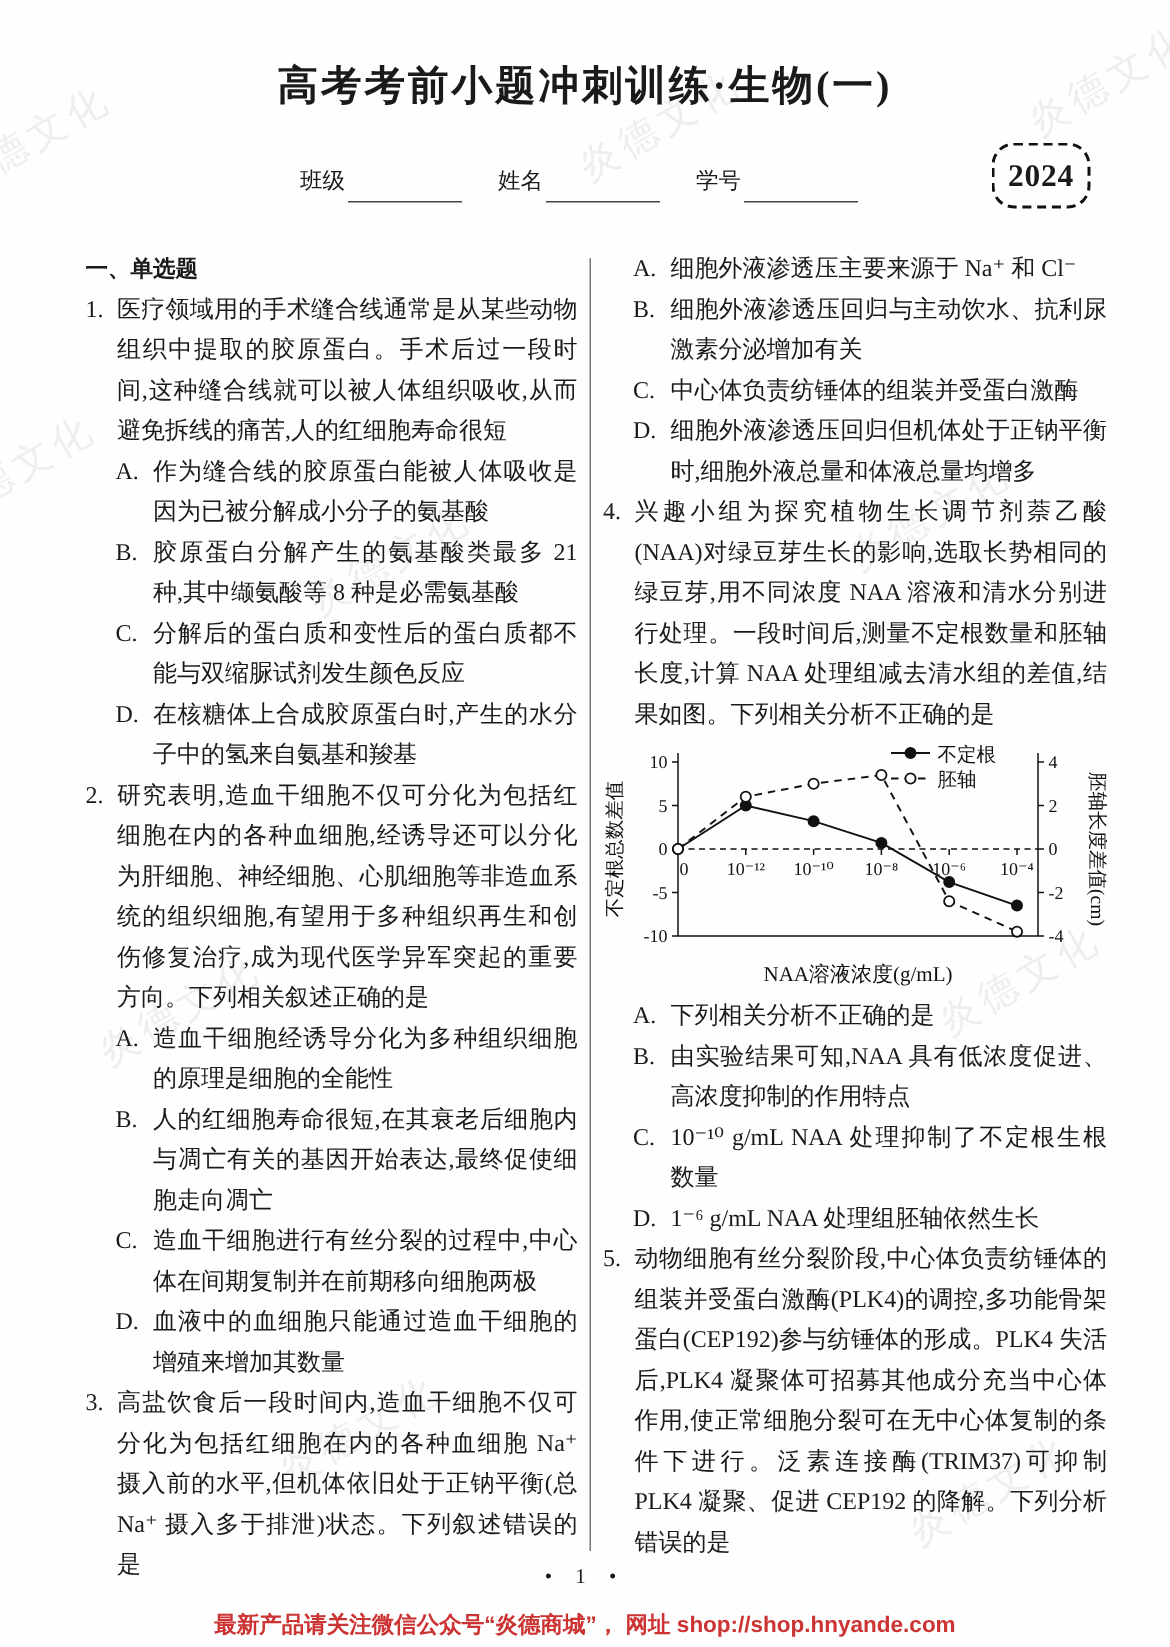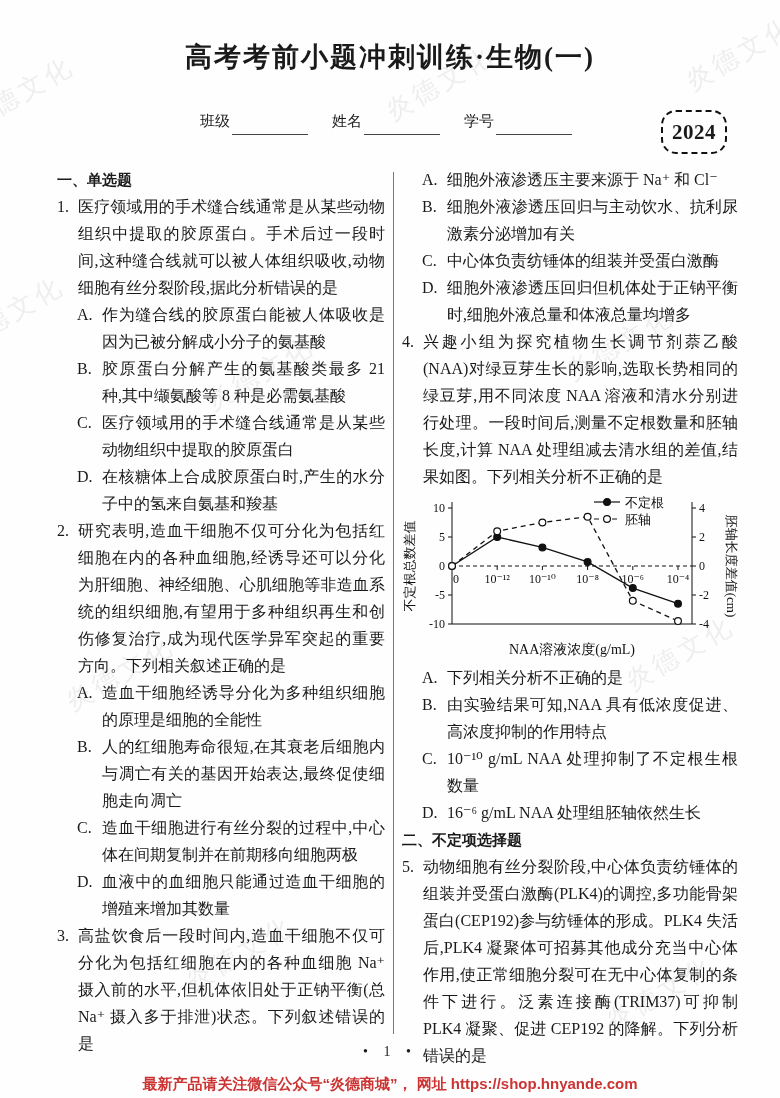--- a/index.html
+++ b/index.html
@@ -16,7 +16,7 @@
   .fields{position:absolute;top:108px;left:200px;display:flex;gap:24px;font-size:15px;}
   .field{display:flex;align-items:flex-end;text-align:right;}
   .blank{display:inline-block;width:76px;border-bottom:1px solid #444;height:16px;margin-left:2px;}
-  .badge{position:absolute;left:661px;top:110px;width:62px;height:40px;
+  .badge{position:absolute;left:661px;top:95px;width:62px;height:40px;
       border:2.5px dashed #111;border-radius:15px;display:flex;align-items:center;justify-content:center;
       font-size:21px;font-weight:bold;letter-spacing:0.5px;}
   

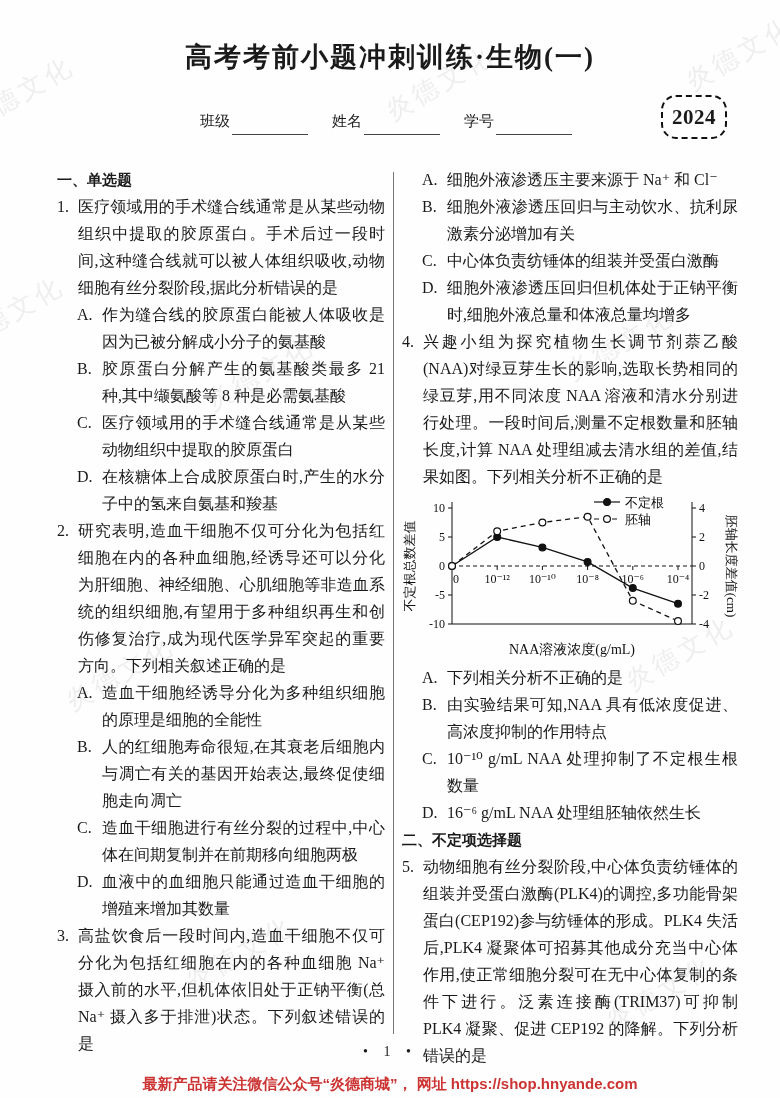--- a/index.html
+++ b/index.html
@@ -83,7 +83,7 @@
 
     <div class="q">
       <span class="q-num">1.</span>
-      <span class="q-stem">医疗领域用的手术缝合线通常是从某些动物组织中提取的胶原蛋白。手术后过一段时间,这种缝合线就可以被人体组织吸收,动物细胞有丝分裂阶段,据此分析错误的是</span>
+      <span class="q-stem">医疗领域用的手术缝合线通常是从某些动物组织中提取的胶原蛋白。手术后过一段时间,这种缝合线就可以被人体组织吸收,从而避免拆线的痛苦,人的红细胞寿命很短</span>
     </div>
     <div class="opt">
       <span class="opt-label">A.</span>

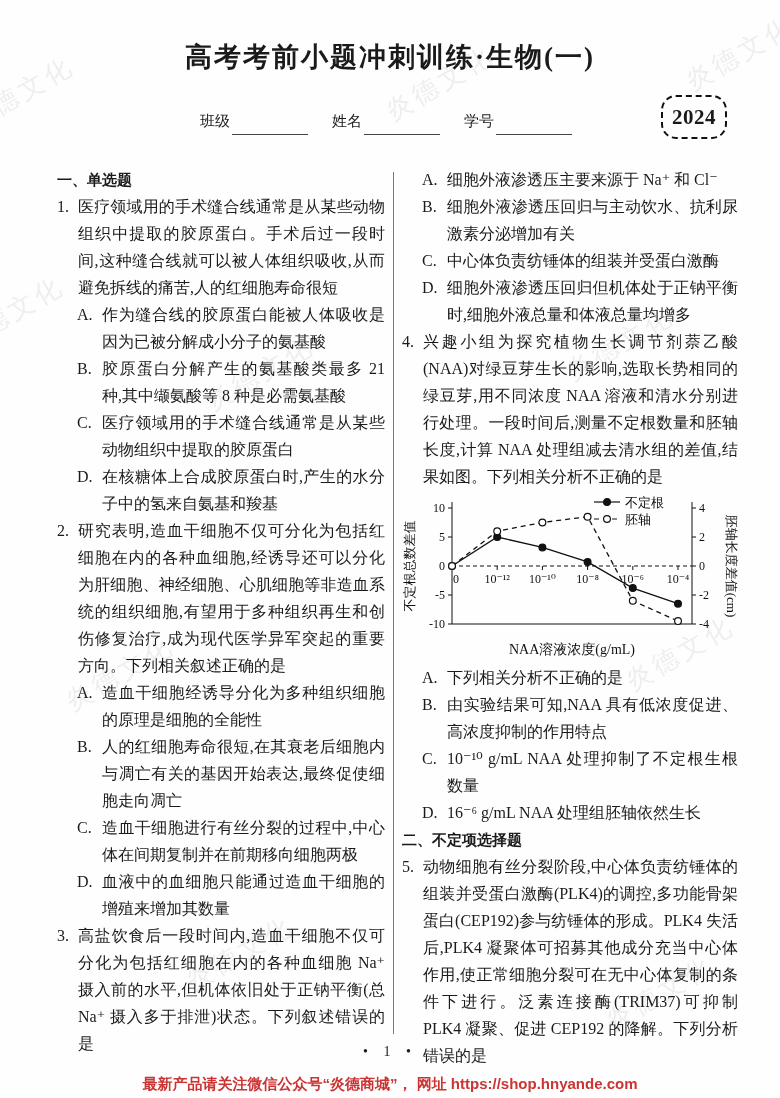--- a/index.html
+++ b/index.html
@@ -95,7 +95,7 @@
     </div>
     <div class="opt">
       <span class="opt-label">C.</span>
-      <span class="opt-text">医疗领域用的手术缝合线通常是从某些动物组织中提取的胶原蛋白</span>
+      <span class="opt-text">分解后的蛋白质和变性后的蛋白质都不能与双缩脲试剂发生颜色反应</span>
     </div>
     <div class="opt">
       <span class="opt-label">D.</span>

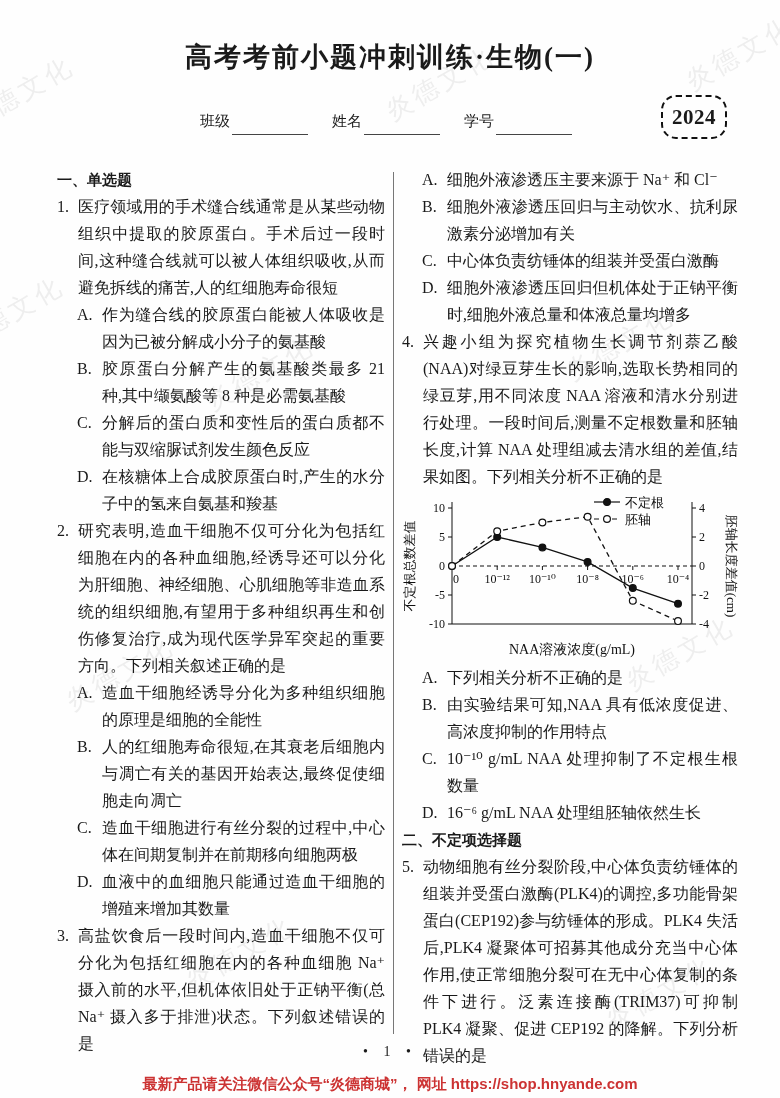--- a/index.html
+++ b/index.html
@@ -228,7 +228,7 @@
     </div>
     <div class="opt">
       <span class="opt-label">D.</span>
-      <span class="opt-text">16⁻⁶ g/mL NAA 处理组胚轴依然生长</span>
+      <span class="opt-text">1⁻⁶ g/mL NAA 处理组胚轴依然生长</span>
     </div>
 
     <div class="section-title">二、不定项选择题</div>

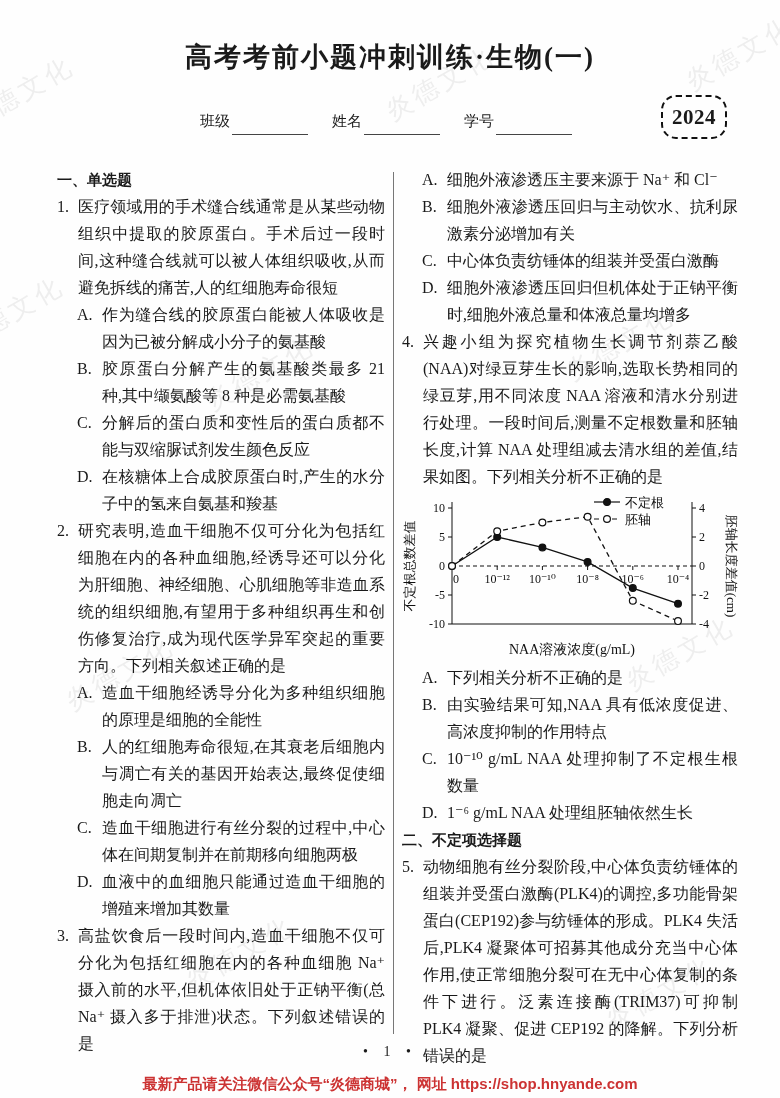--- a/index.html
+++ b/index.html
@@ -231,7 +231,6 @@
       <span class="opt-text">1⁻⁶ g/mL NAA 处理组胚轴依然生长</span>
     </div>
 
-    <div class="section-title">二、不定项选择题</div>
 
     <div class="q">
       <span class="q-num">5.</span>

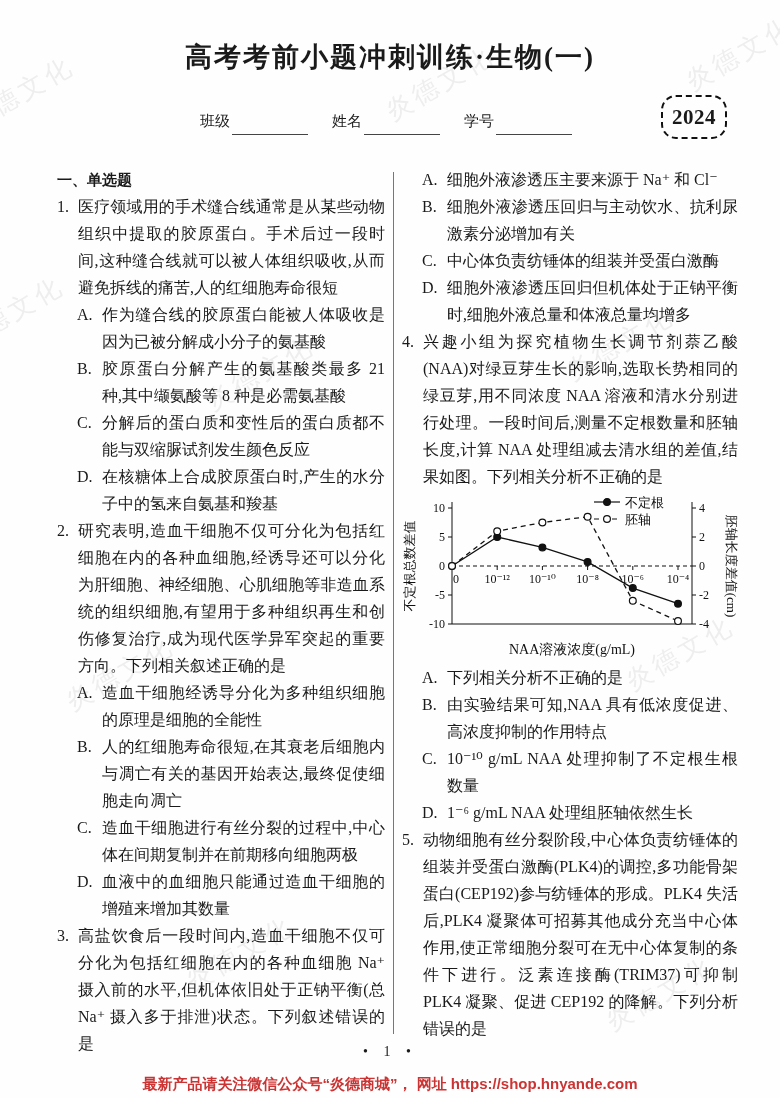--- a/index.html
+++ b/index.html
@@ -239,7 +239,7 @@
   </div>
 
   <div class="page-num">•  1  •</div>
-  <div class="promo" id="promo" style="color: rgb(204, 51, 51);">最新产品请关注微信公众号“炎德商城”， 网址 https://shop.hnyande.com</div>
+  <div class="promo" id="promo" style="color: rgb(204, 51, 51);">最新产品请关注微信公众号“炎德商城”， 网址 shop://shop.hnyande.com</div>
 </div>
 
 </body></html>

